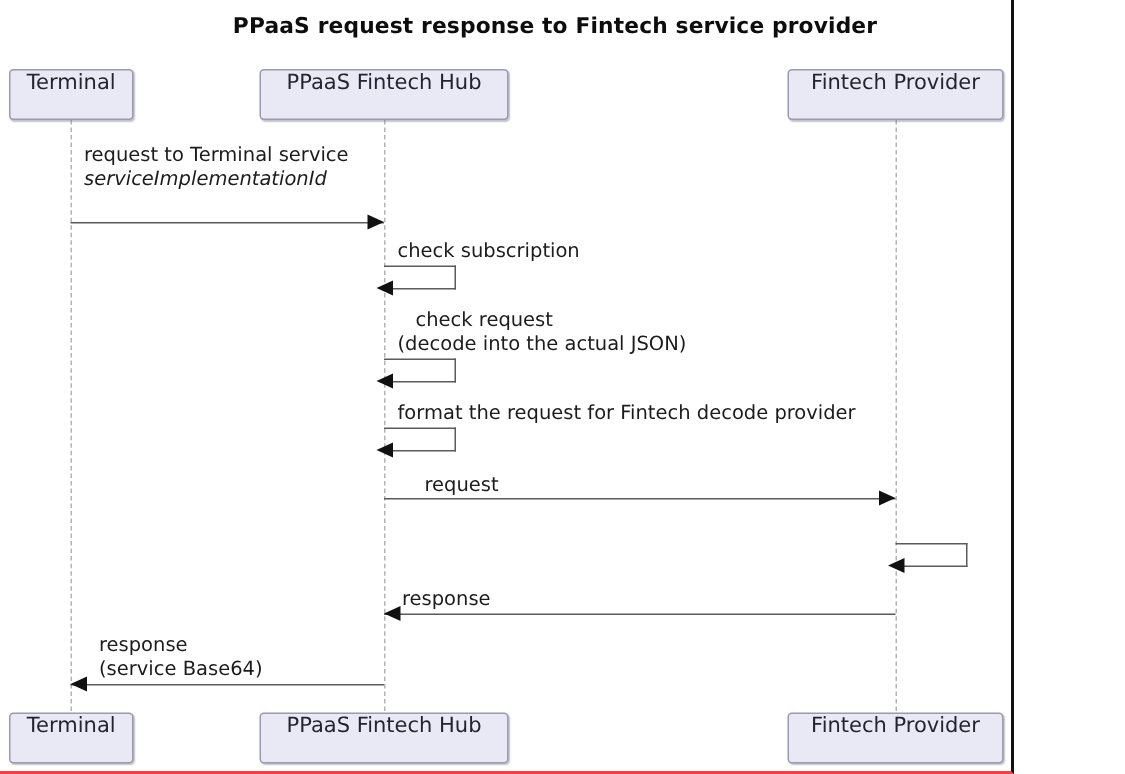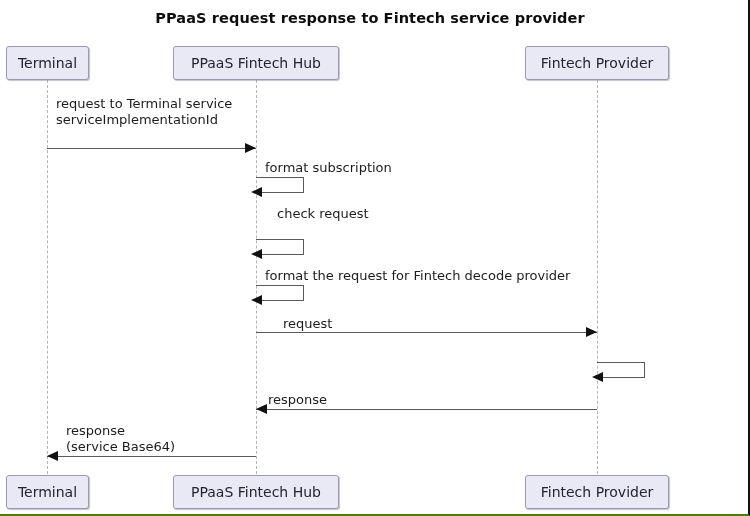--- a/index.html
+++ b/index.html
@@ -9,11 +9,11 @@
   }
   #canvas {
     position: relative;
-    width: 750px;
+    width: 676px;
     height: 516px;
     background: #ffffff;
     border-right: 2px solid #111111;
-    border-bottom: 2px solid #4d7c0f;
+    border-bottom: 2px solid #ef4444;
     box-sizing: border-box;
     overflow: hidden;
     font-family: "DejaVu Sans", "Liberation Sans", sans-serif;

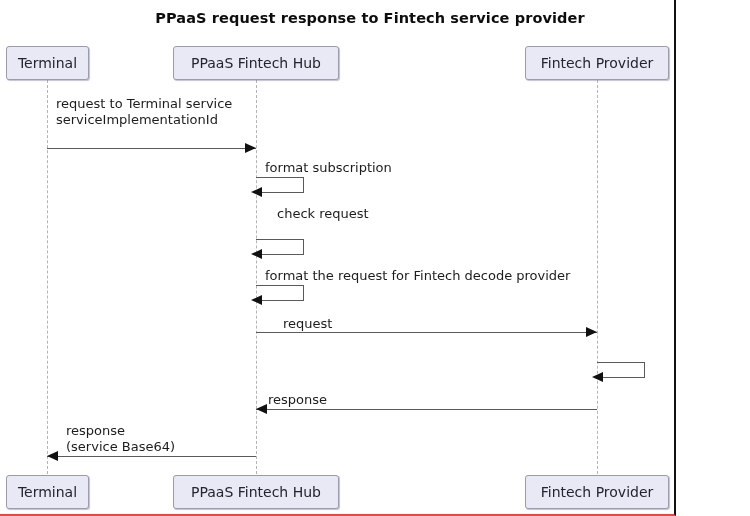--- a/index.html
+++ b/index.html
@@ -49,7 +49,6 @@
     border-radius: 3px;
     box-shadow: 1px 1px 1px rgba(120,120,140,0.45);
     display: flex;
-    align-items: center;
     justify-content: center;
   }
   .participant span {

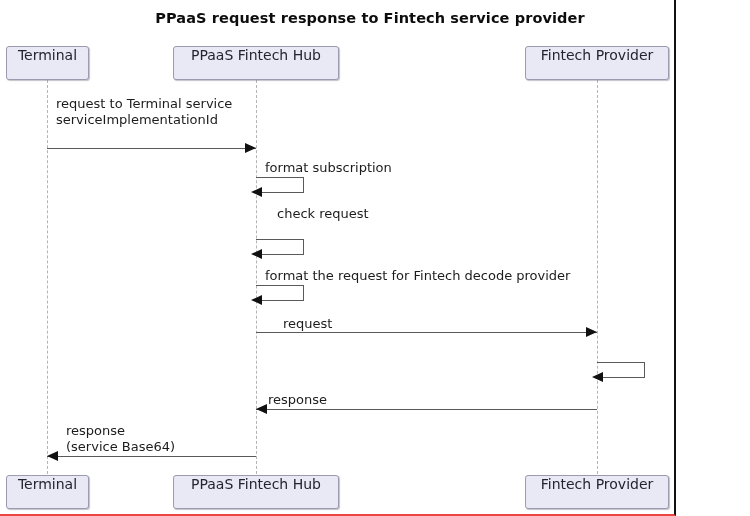--- a/index.html
+++ b/index.html
@@ -120,7 +120,7 @@
   </div>
 
   <div class="label" style="left:56px; top:96px;">request to Terminal service</div>
-  <div class="label" style="left:56px; top:112px;">serviceImplementationId</div>
+  <div class="label" style="left:56px; top:112px;font-style:italic;">serviceImplementationId</div>
   <div class="msg" style="left:47px; top:148px; width:209px;"></div>
   <div class="arrowhead right" style="left:245px; top:143px;"></div>
 

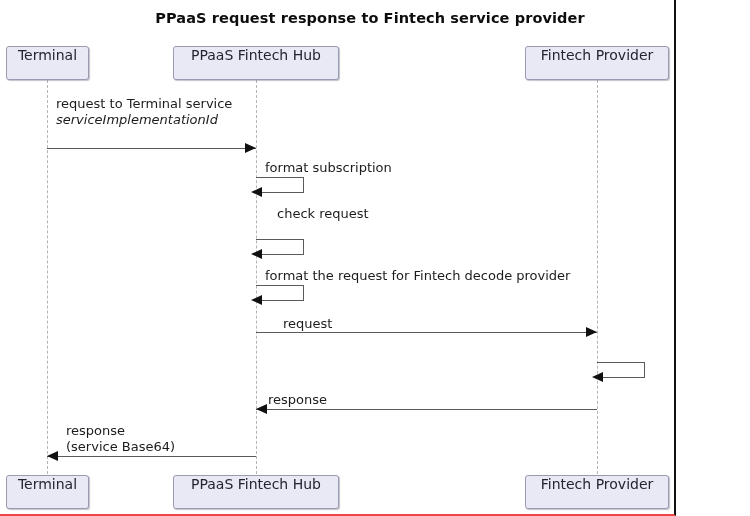--- a/index.html
+++ b/index.html
@@ -124,7 +124,7 @@
   <div class="msg" style="left:47px; top:148px; width:209px;"></div>
   <div class="arrowhead right" style="left:245px; top:143px;"></div>
 
-  <div class="label" style="left:265px; top:160px;">format subscription</div>
+  <div class="label" style="left:265px; top:160px;">check subscription</div>
   <div class="selfloop" style="left:256px; top:177px; width:48px; height:16px;"></div>
   <div class="arrowhead left" style="left:251px; top:187px;"></div>
 

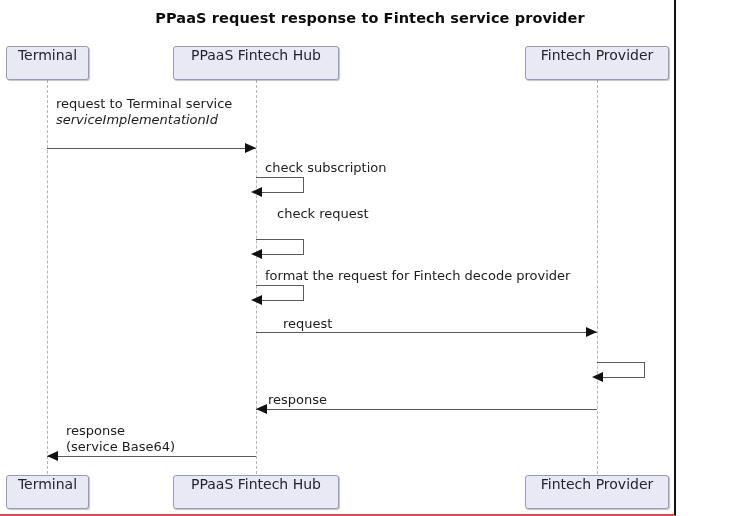--- a/index.html
+++ b/index.html
@@ -129,6 +129,7 @@
   <div class="arrowhead left" style="left:251px; top:187px;"></div>
 
   <div class="label" style="left:265px; top:206px;margin-left:12px;">check request</div>
+  <div class="label" style="left:265px; top:222px;">(decode into the actual JSON)</div>
   <div class="selfloop" style="left:256px; top:239px; width:48px; height:16px;"></div>
   <div class="arrowhead left" style="left:251px; top:249px;"></div>
 

